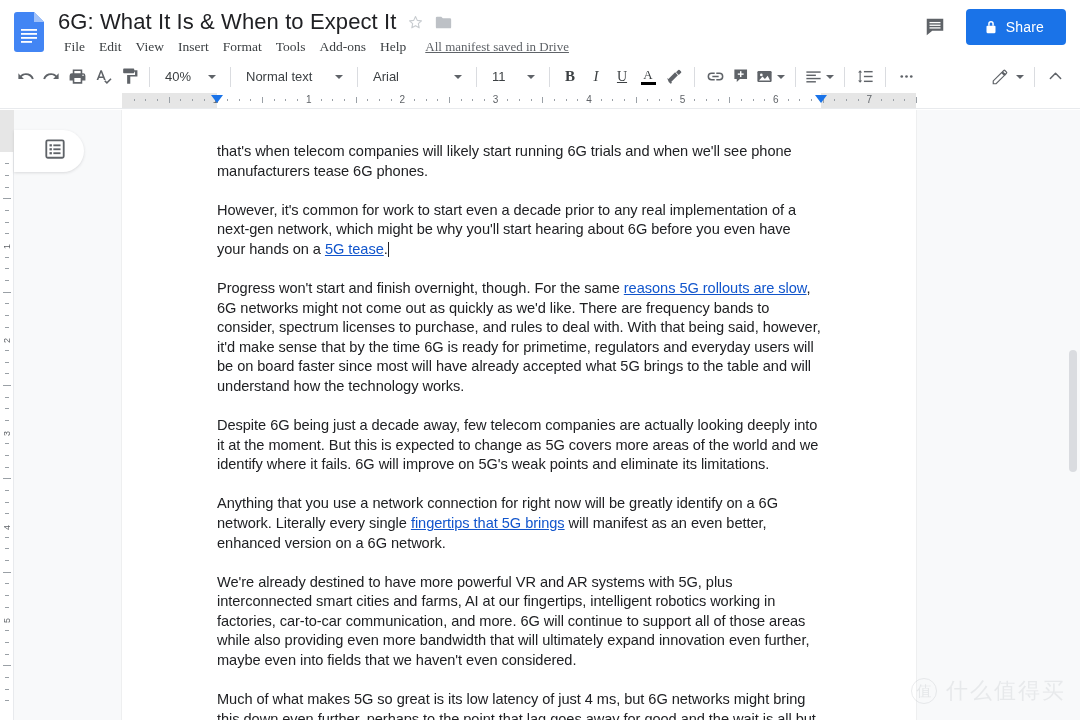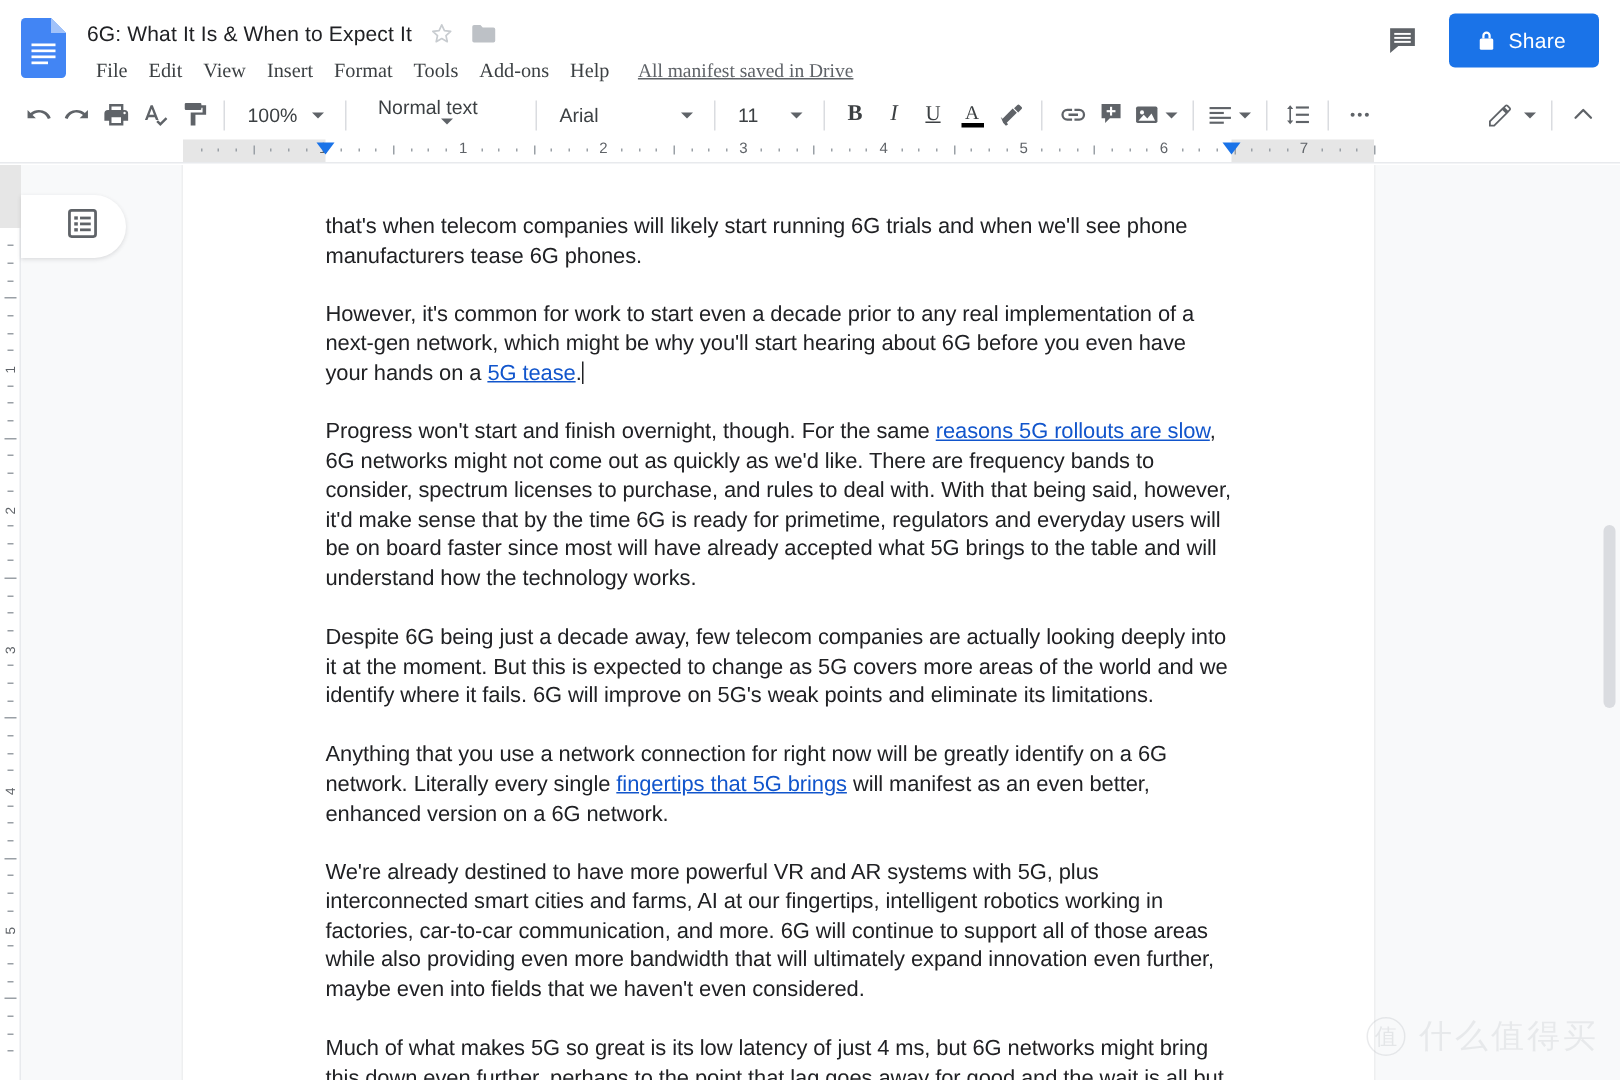--- a/index.html
+++ b/index.html
@@ -29,7 +29,7 @@
   .title-block { flex: 1 1 auto; min-width: 0; padding-top: 1px; }
   .title-row { display: flex; align-items: center; height: 26px; }
   .doc-title {
-    font-size: 14px; color: #202124; font-weight: 400;
+    font-size: 22px; color: #202124; font-weight: 400;
     letter-spacing: .1px; white-space: nowrap;
   }
   .title-icon { margin-left: 11px; display: inline-flex; align-items: center; }

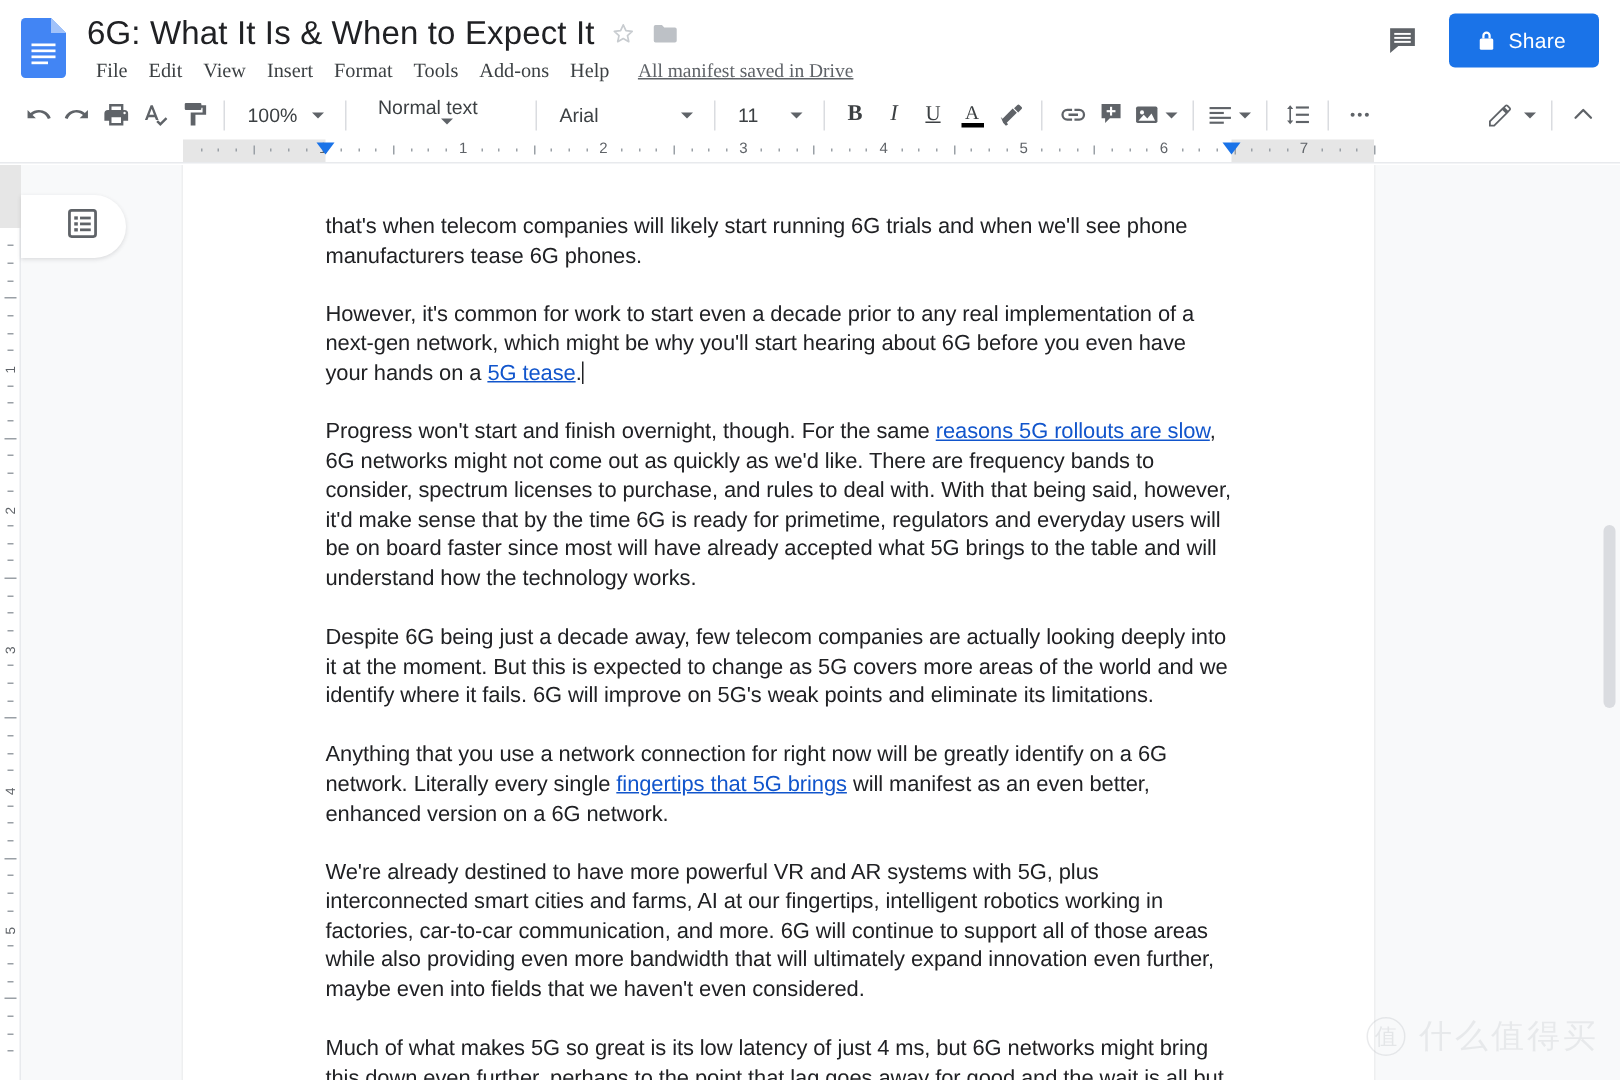--- a/index.html
+++ b/index.html
@@ -346,7 +346,7 @@
   <div class="tb-sep"></div>
 
   <div class="tb-dropdown zoom-dd">
-    <span class="lbl">100%</span>
+    <span class="lbl">40%</span>
     <span class="caret"></span>
   </div>
 

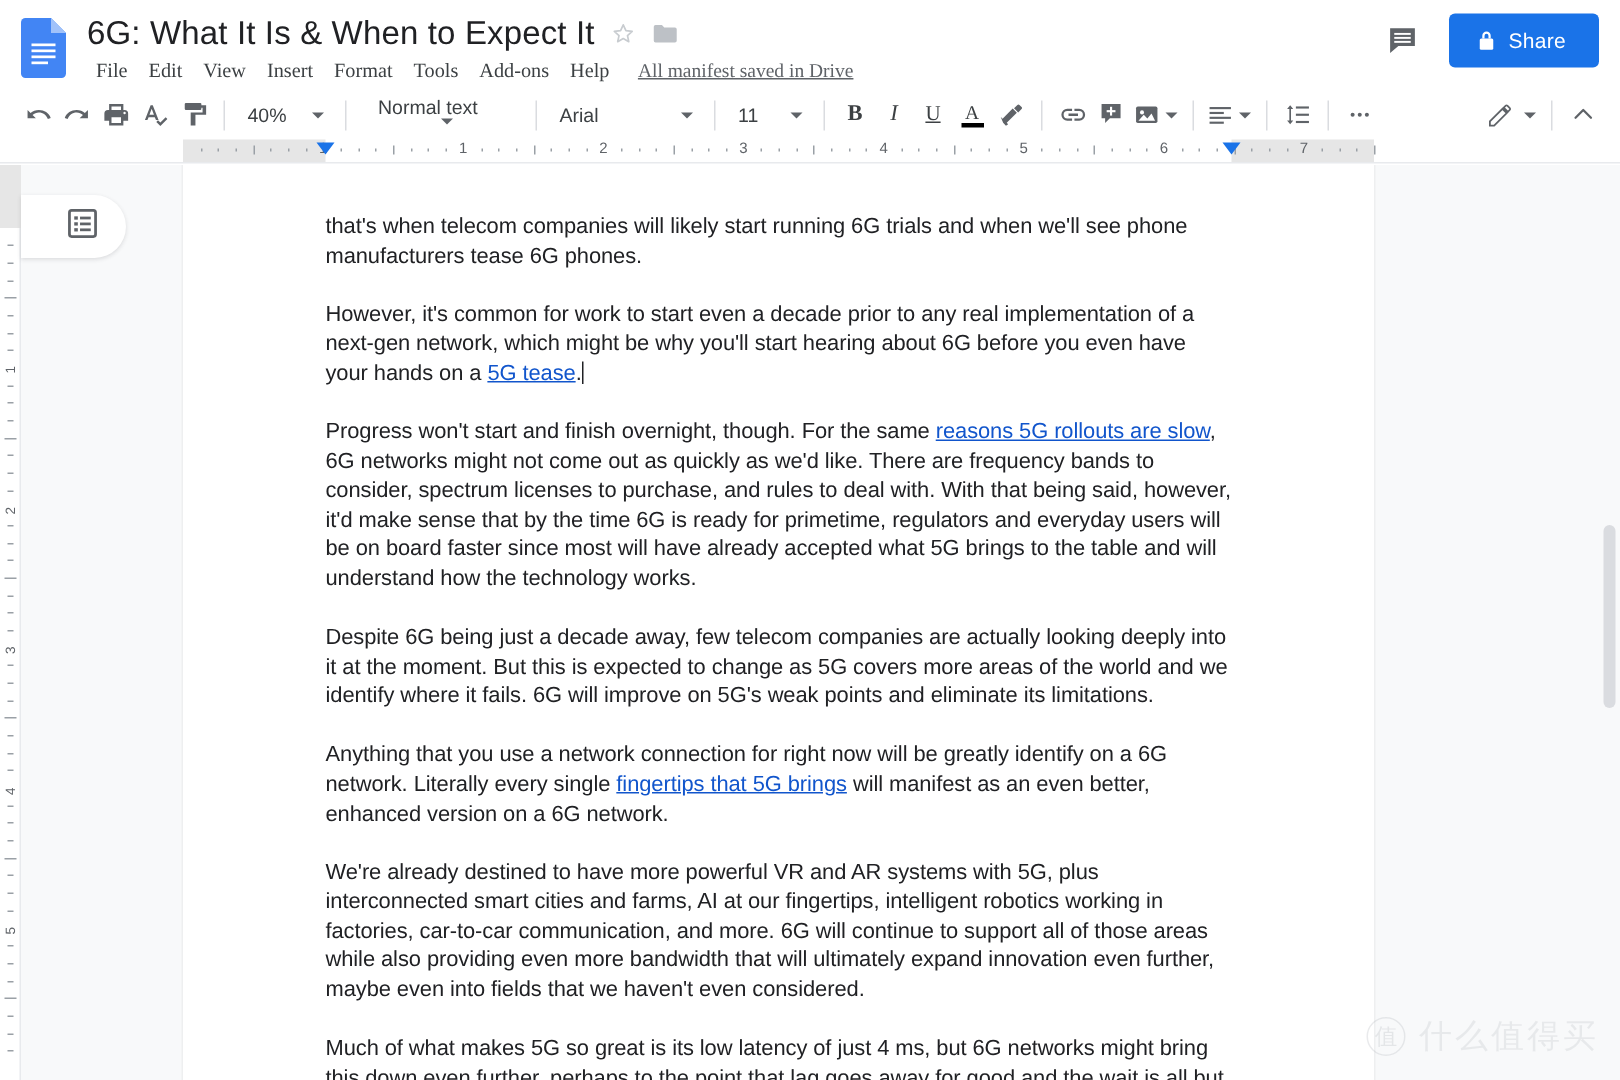--- a/index.html
+++ b/index.html
@@ -98,7 +98,7 @@
   }
   .zoom-dd { width: 66px; }
   .zoom-dd .lbl { width: 40px; }
-  .style-dd { width: 112px; flex-direction: column; }
+  .style-dd { width: 112px; }
   .style-dd .lbl { width: 88px; }
   .font-dd { width: 104px; }
   .font-dd .lbl { width: 78px; }

